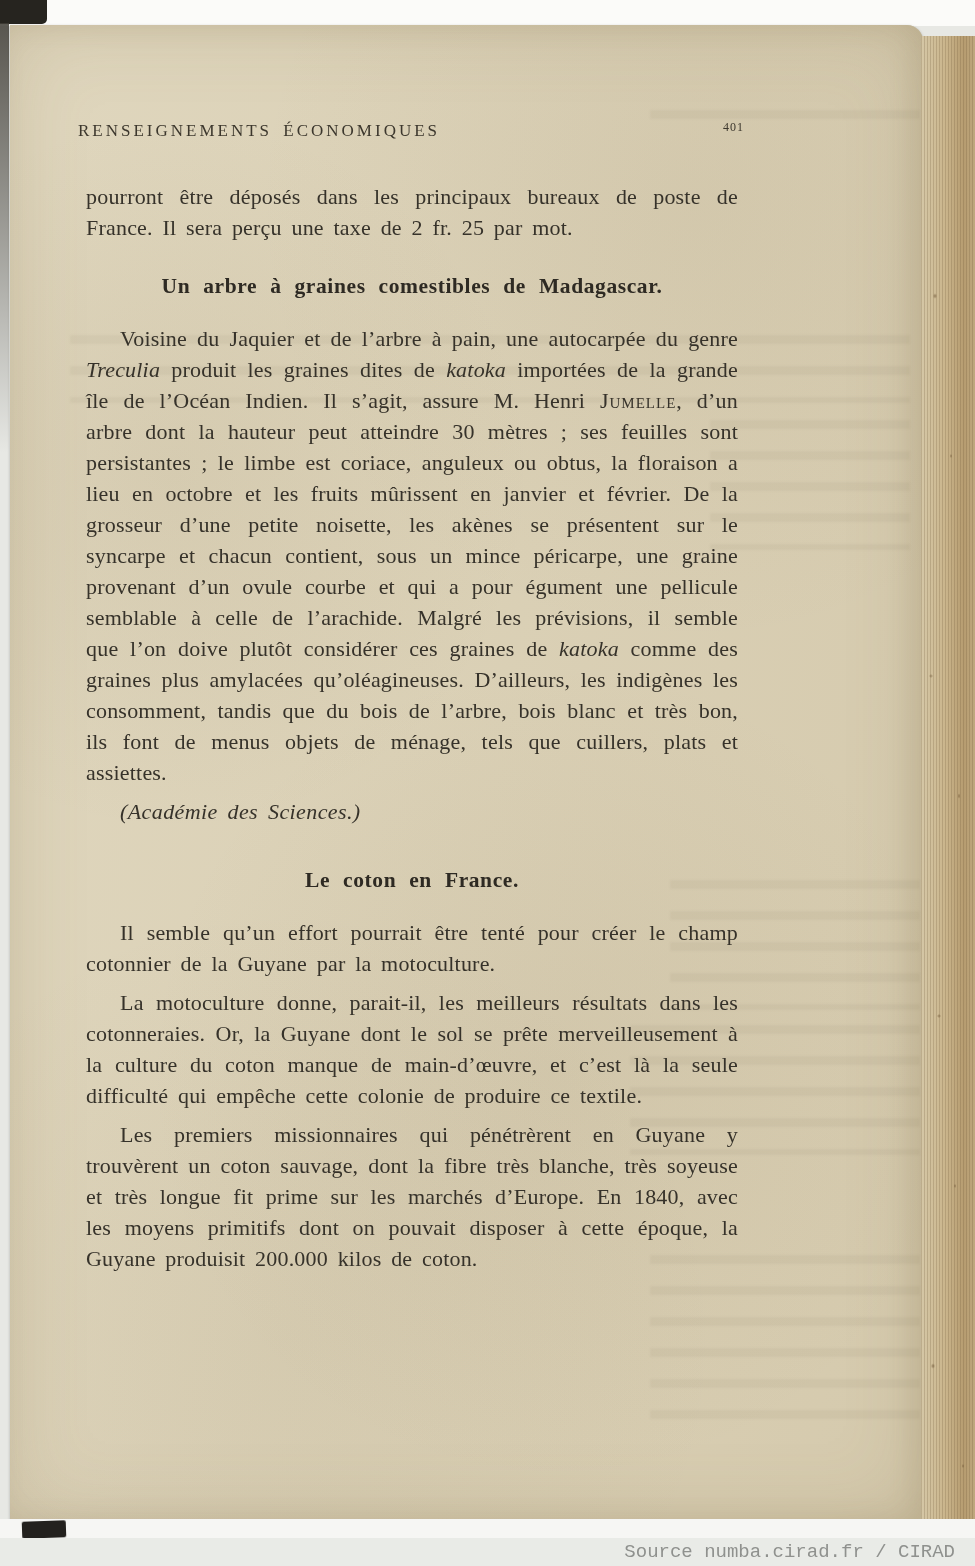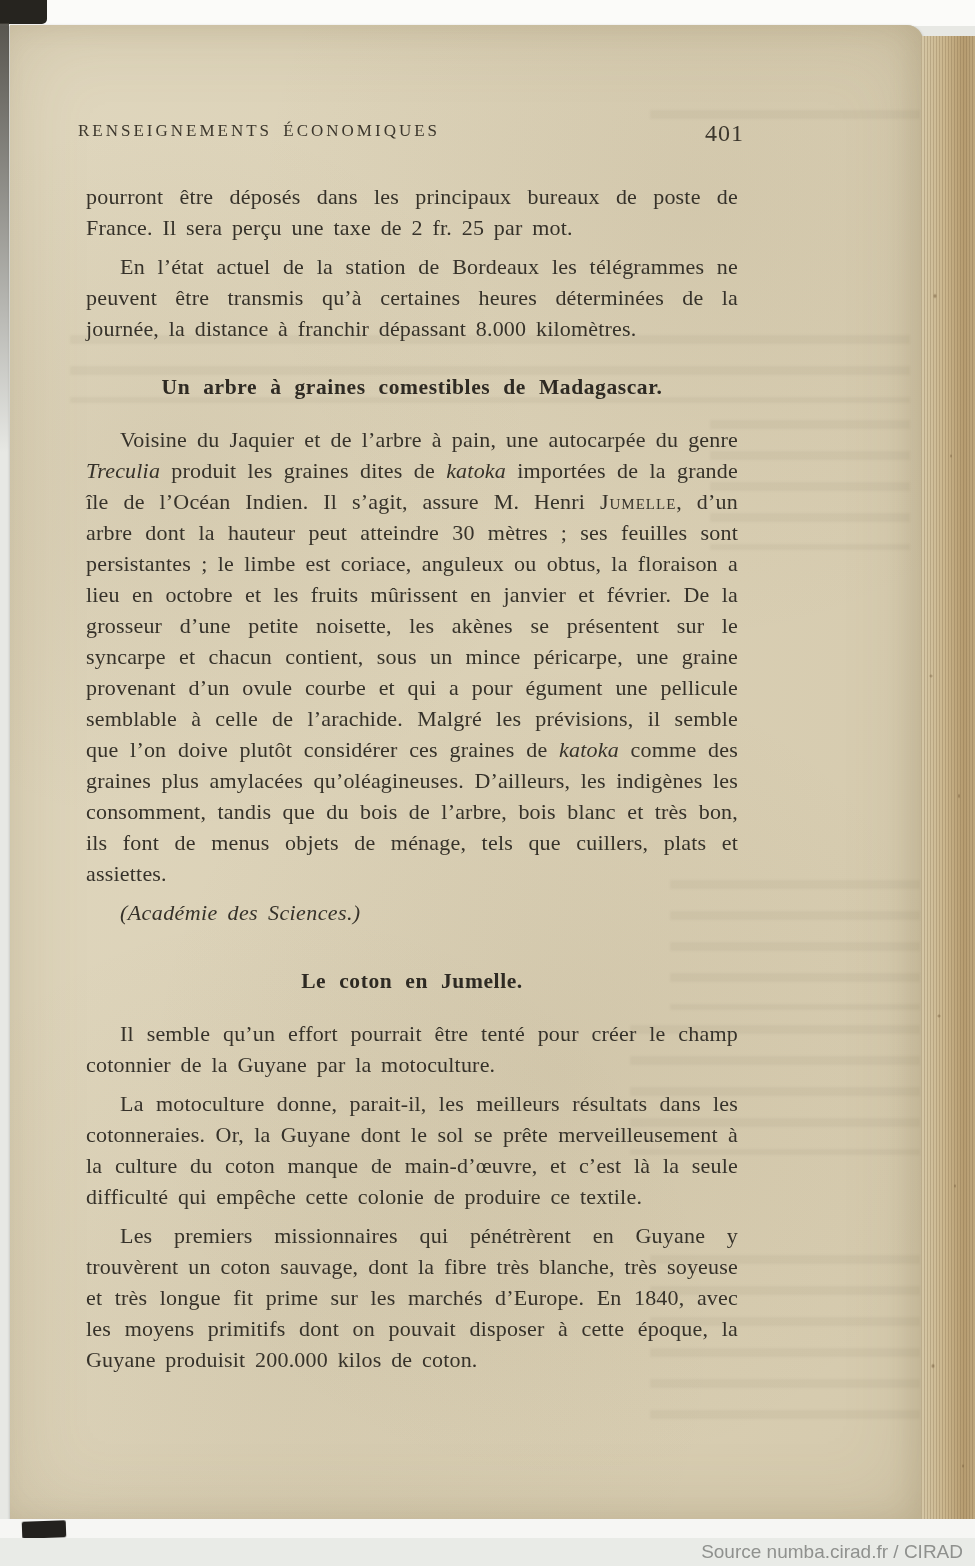--- a/index.html
+++ b/index.html
@@ -107,7 +107,7 @@
   }
   .page-number {
     position: absolute; right: 2px; top: -1px;
-    font-size: 24px;
+    font-size: 12px;
     letter-spacing: 1px;
     color: #3c372d;
   }

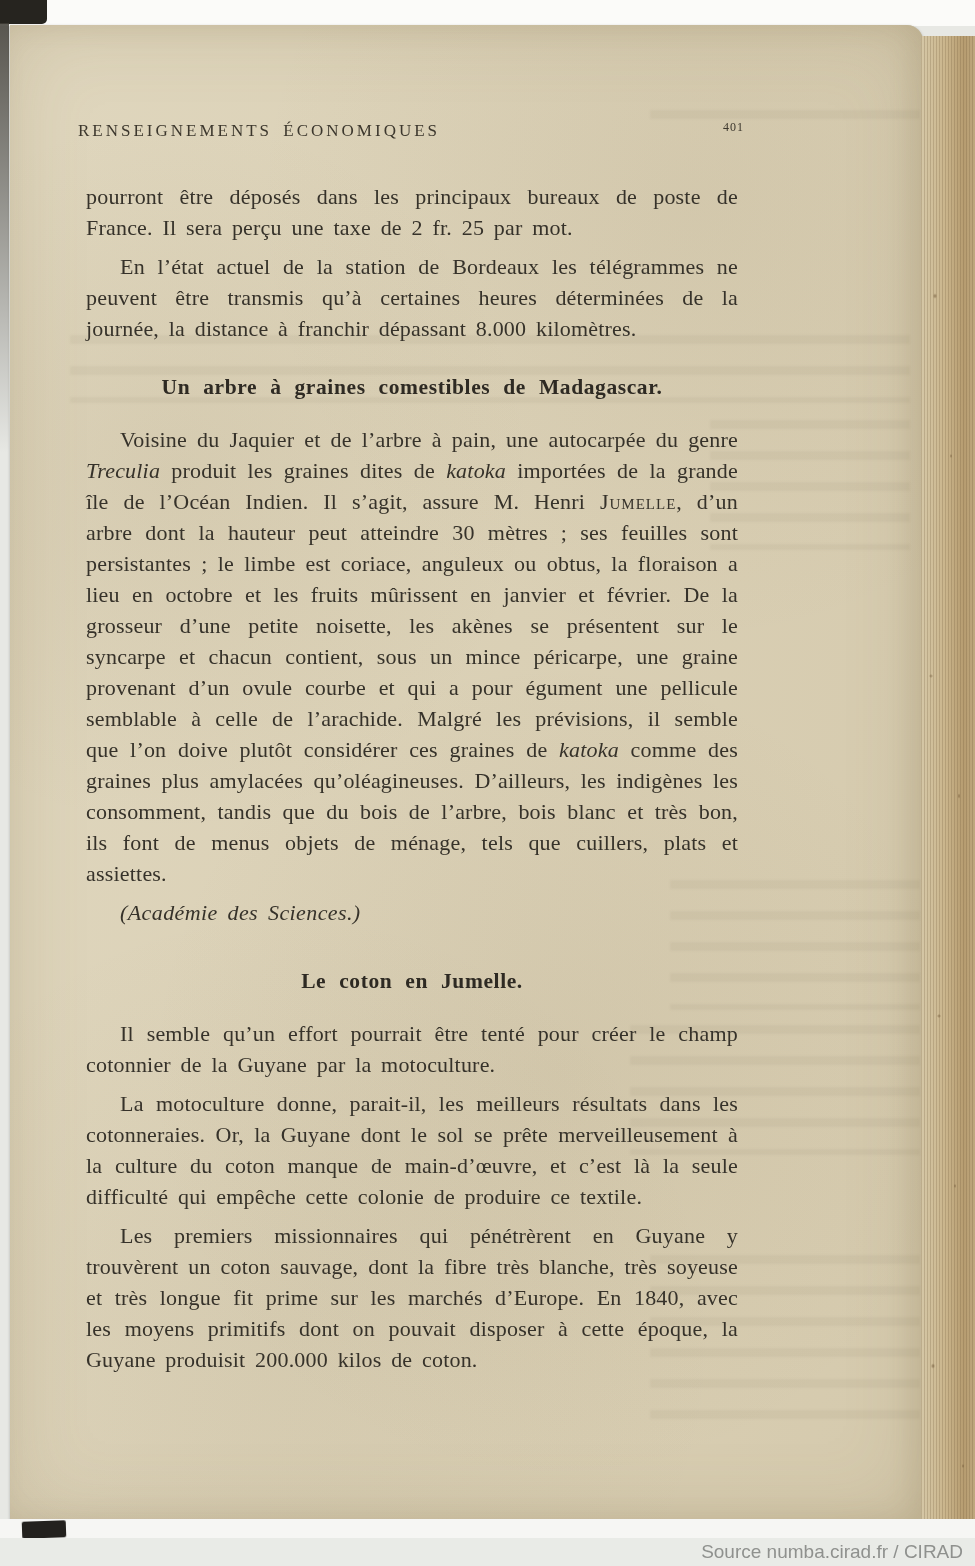--- a/index.html
+++ b/index.html
@@ -190,7 +190,6 @@
 
     <p class="cont">pourront être déposés dans les principaux bureaux de poste de France. Il sera perçu une taxe de 2 fr. 25 par mot.</p>
 
-    <p>En l’état actuel de la station de Bordeaux les télégrammes ne peuvent être transmis qu’à certaines heures déterminées de la journée, la distance à franchir dépassant 8.000 kilomètres.</p>
 
     <h2 class="article-heading">Un arbre à graines comestibles de Madagascar.</h2>
 

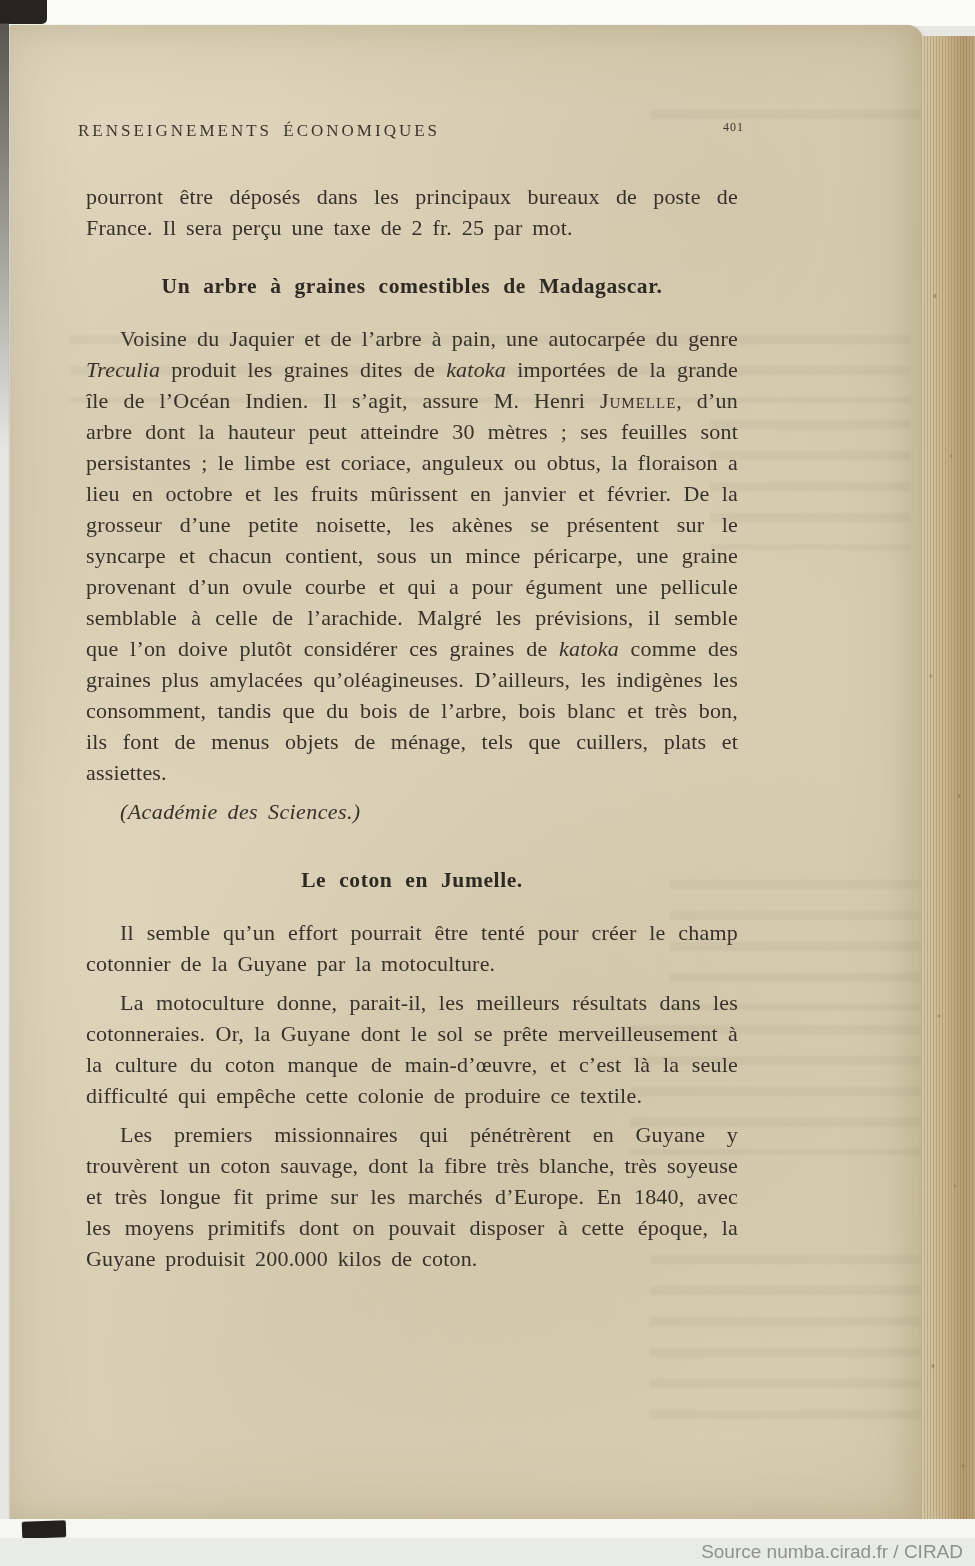--- a/index.html
+++ b/index.html
@@ -197,7 +197,7 @@
 
     <p class="attribution">(Académie des Sciences.)</p>
 
-    <h2 class="article-heading second">Le coton en Jumelle.</h2>
+    <h2 class="article-heading second">Le coton en France.</h2>
 
     <p>Il semble qu’un effort pourrait être tenté pour créer le champ cotonnier de la Guyane par la motoculture.</p>
     <p>La motoculture donne, parait-il, les meilleurs résultats dans les cotonneraies. Or, la Guyane dont le sol se prête merveilleusement à la culture du coton manque de main-d’œuvre, et c’est là la seule difficulté qui empêche cette colonie de produire ce textile.</p>

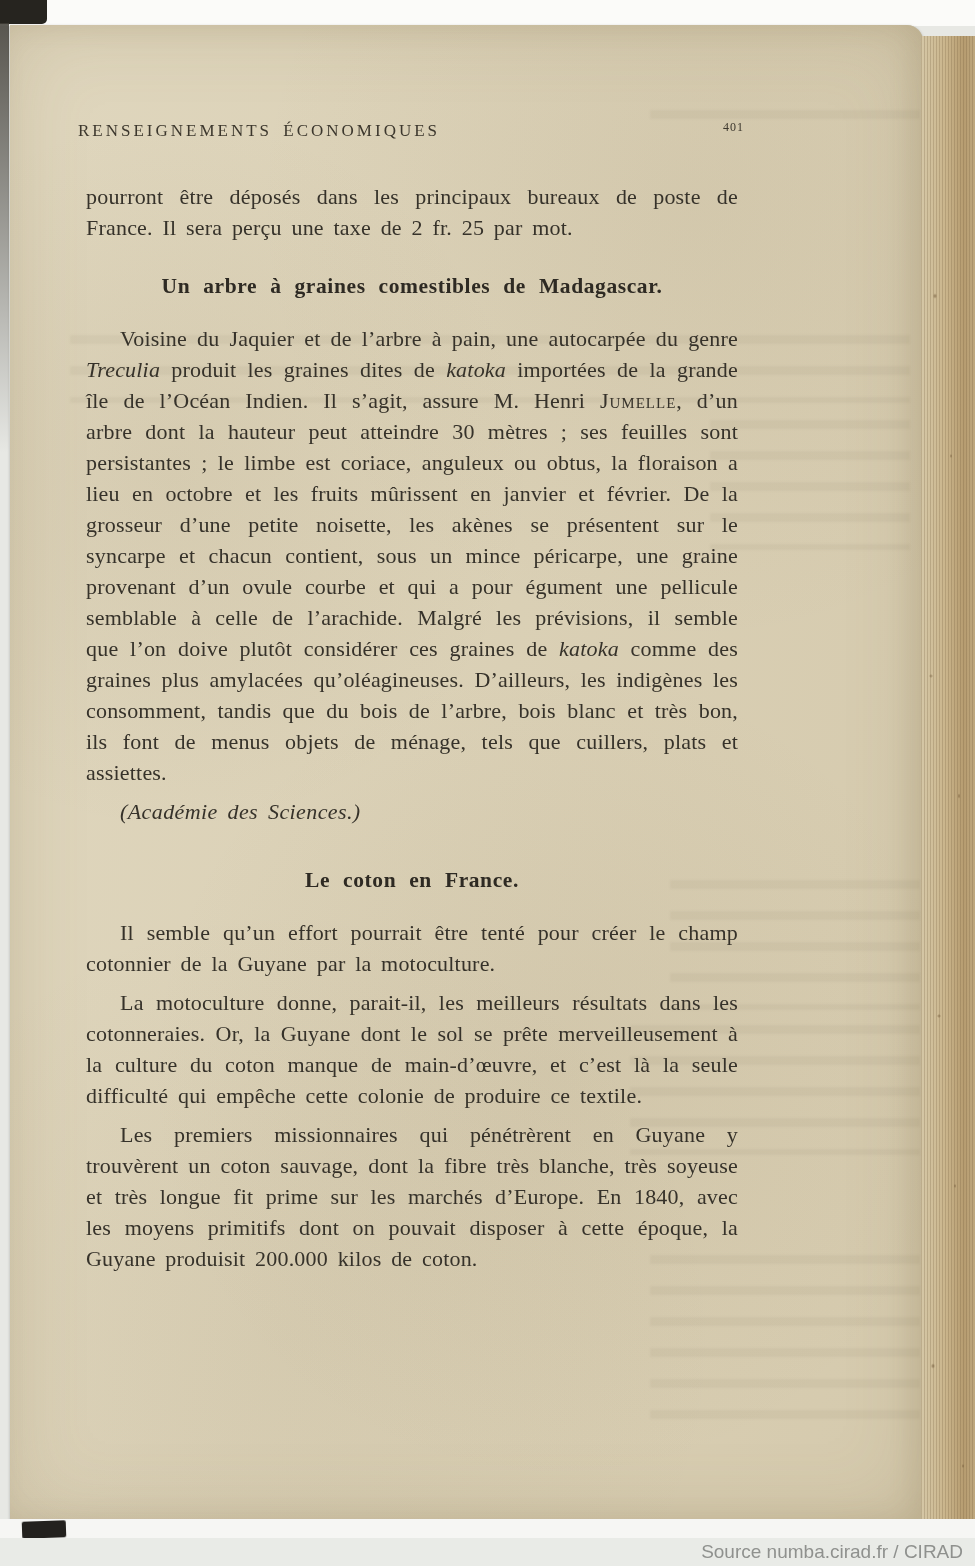--- a/index.html
+++ b/index.html
@@ -87,8 +87,8 @@
     background: #e9ebe7;
     box-sizing: border-box;
     display: flex; align-items: center; justify-content: flex-end;
-    padding-right: 12px;
-    font-family: Liberation Sans, sans-serif;
+    padding-right: 20px;
+    font-family: Liberation Mono, monospace;
     font-size: 19px;
     color: #8f918e;
   }

